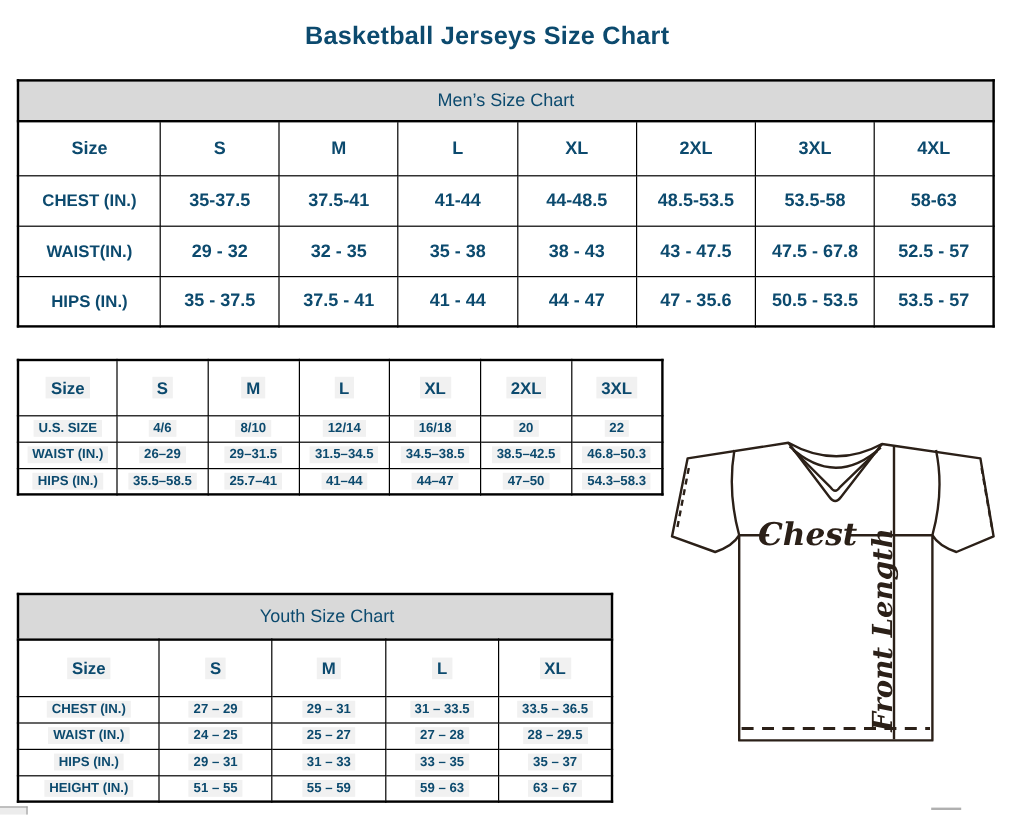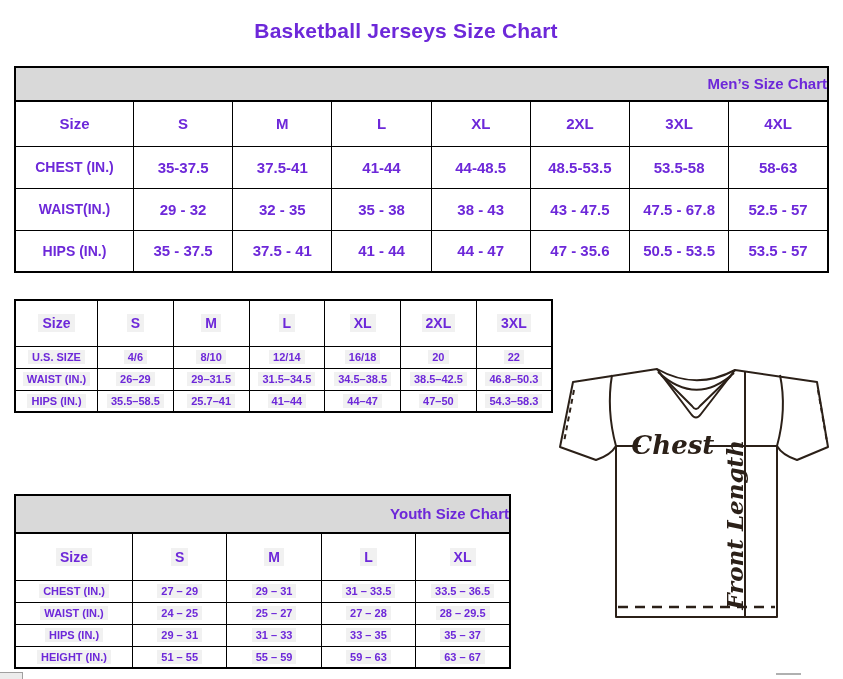--- a/index.html
+++ b/index.html
@@ -5,7 +5,7 @@
   html,body { margin:0; padding:0; background:#fff; }
   #canvas {
     position:relative; width:843px; height:679px; background:#ffffff;
-    font-family:"Liberation Sans", sans-serif; color:#6d28d9; overflow:hidden;
+    font-family:"Liberation Sans", sans-serif; color:#0c4a6e; overflow:hidden;
   }
   .page-title {
     position:absolute; top:5px; left:0; width:812px; text-align:center;

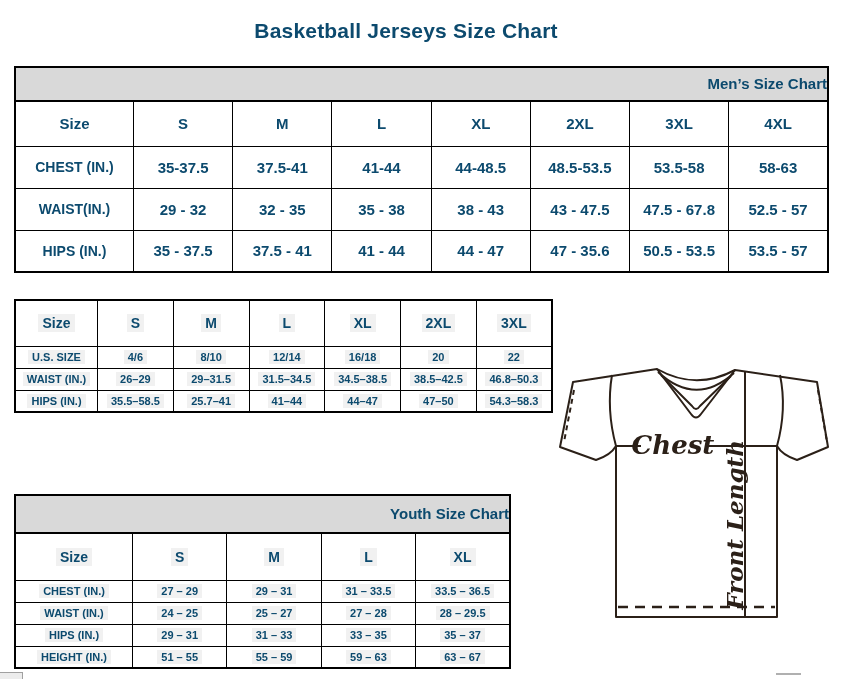--- a/index.html
+++ b/index.html
@@ -17,7 +17,7 @@
   #youth-chart  { left:14px; top:494px; width:497px; }
   .band {
     background:#d9d9d9; border:2px solid #000; border-bottom:none;
-    text-align:right; font-weight:bold; font-size:15px; box-sizing:border-box;
+    text-align:center; font-weight:normal; font-size:15px; box-sizing:border-box;
   }
   #mens-chart .band   { height:34px; line-height:32px; }
   #womens-chart .band { height:39px; line-height:37px; }

